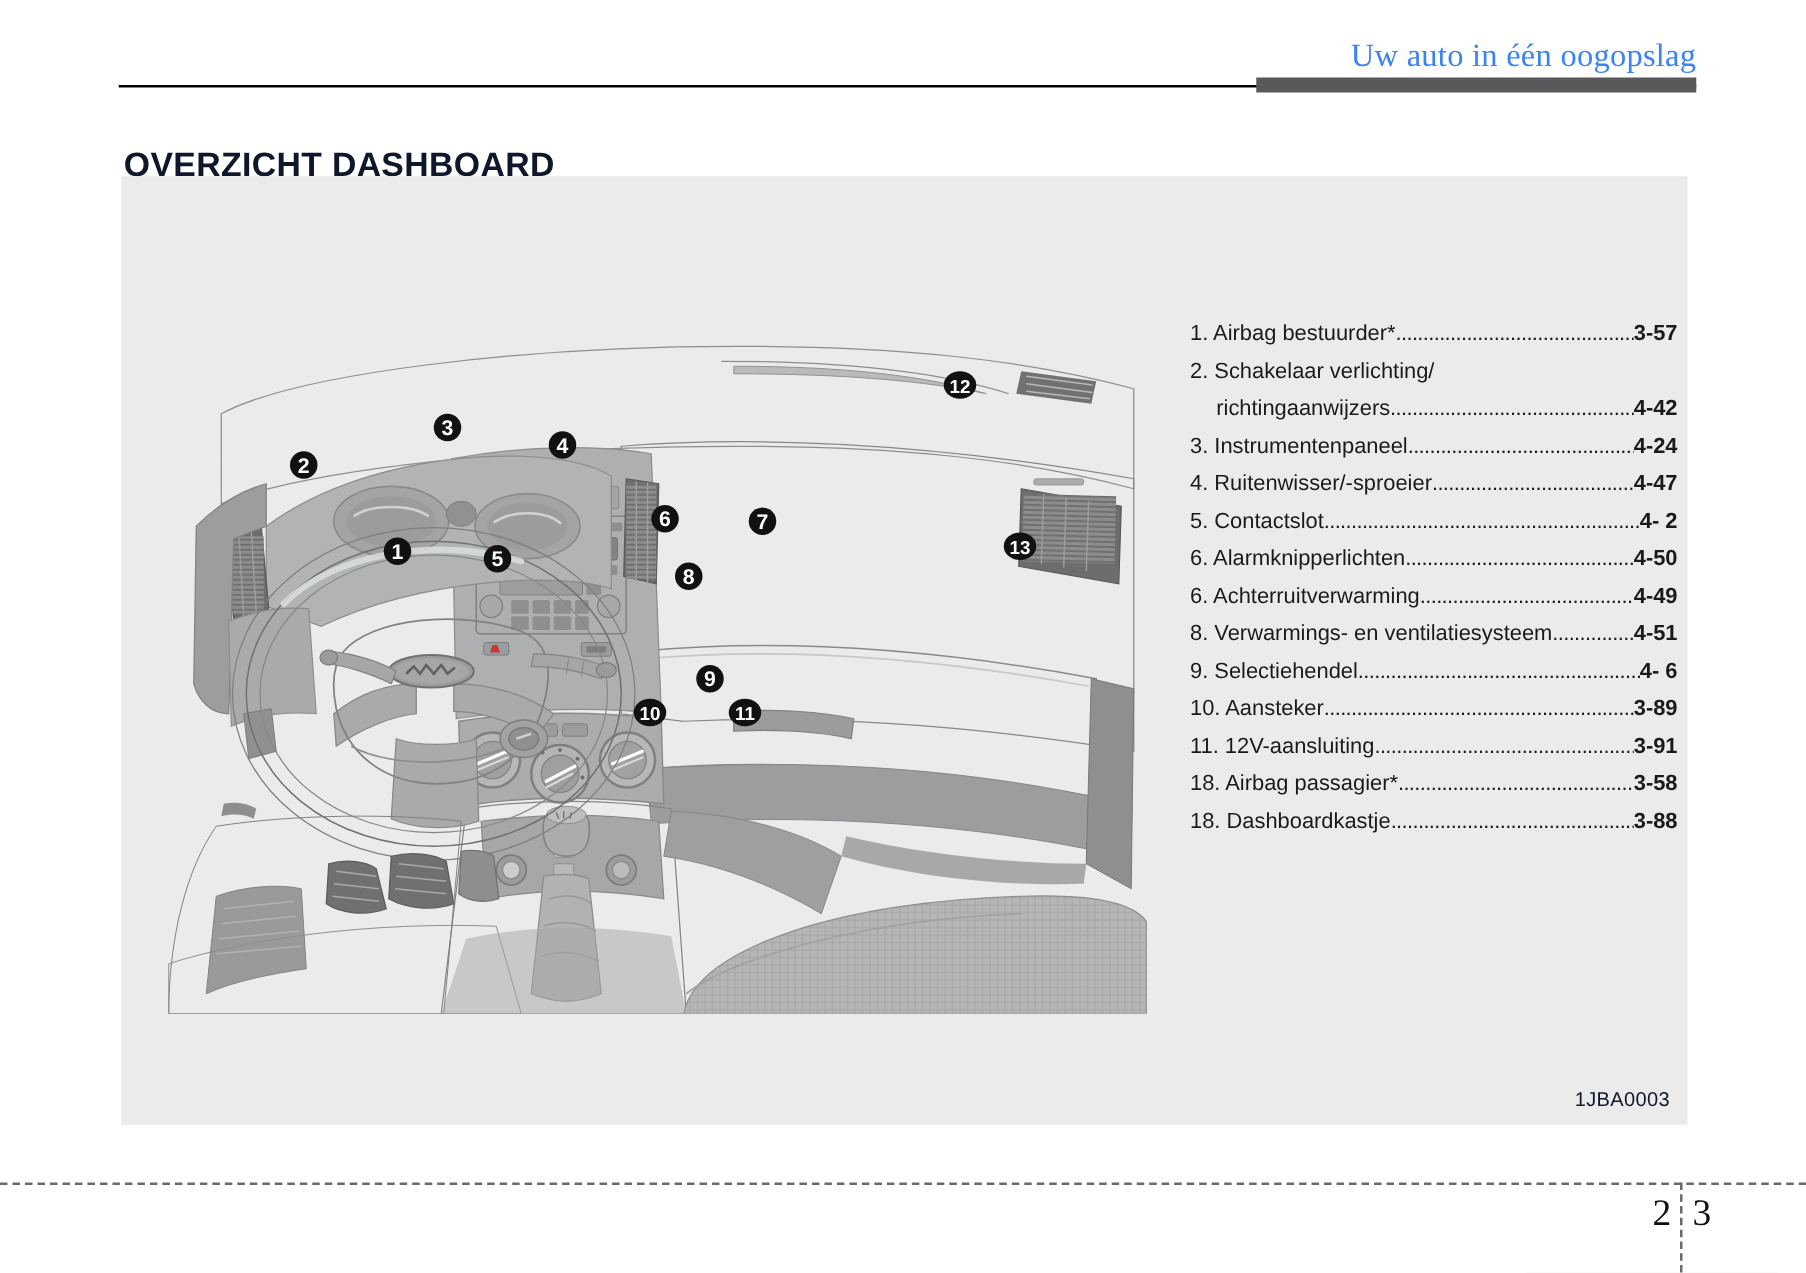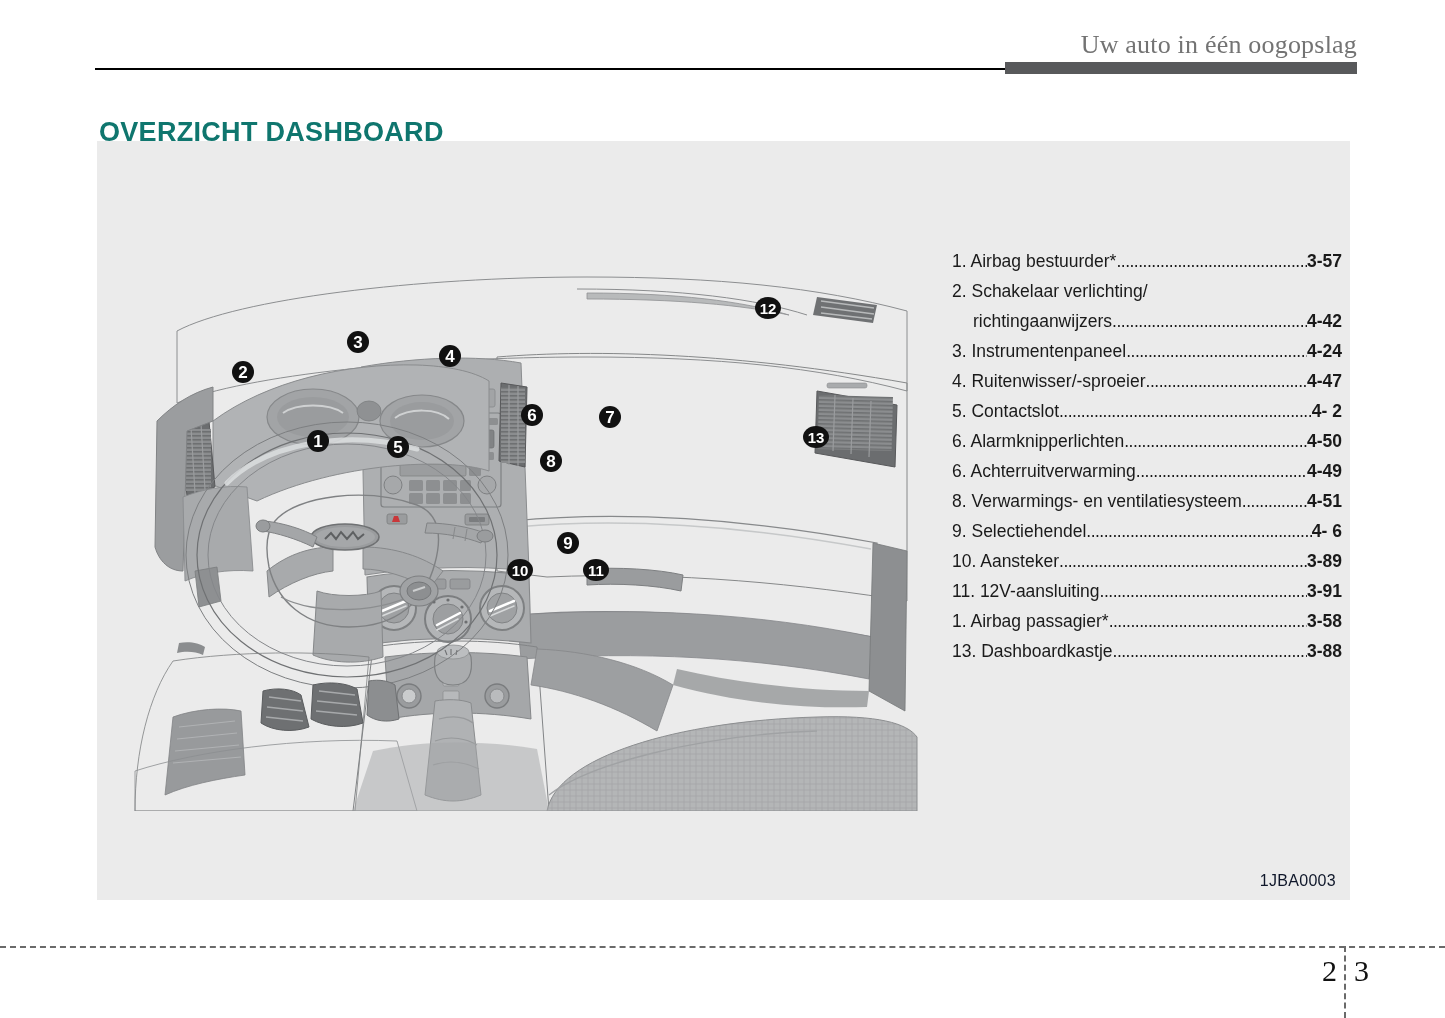--- a/index.html
+++ b/index.html
@@ -28,7 +28,7 @@
     top: 30px;
     font-family: "Liberation Serif", serif;
     font-size: 26px;
-    color: #737373;
+    color: #3b82f6;
     white-space: nowrap;
     letter-spacing: 0.2px;
   }

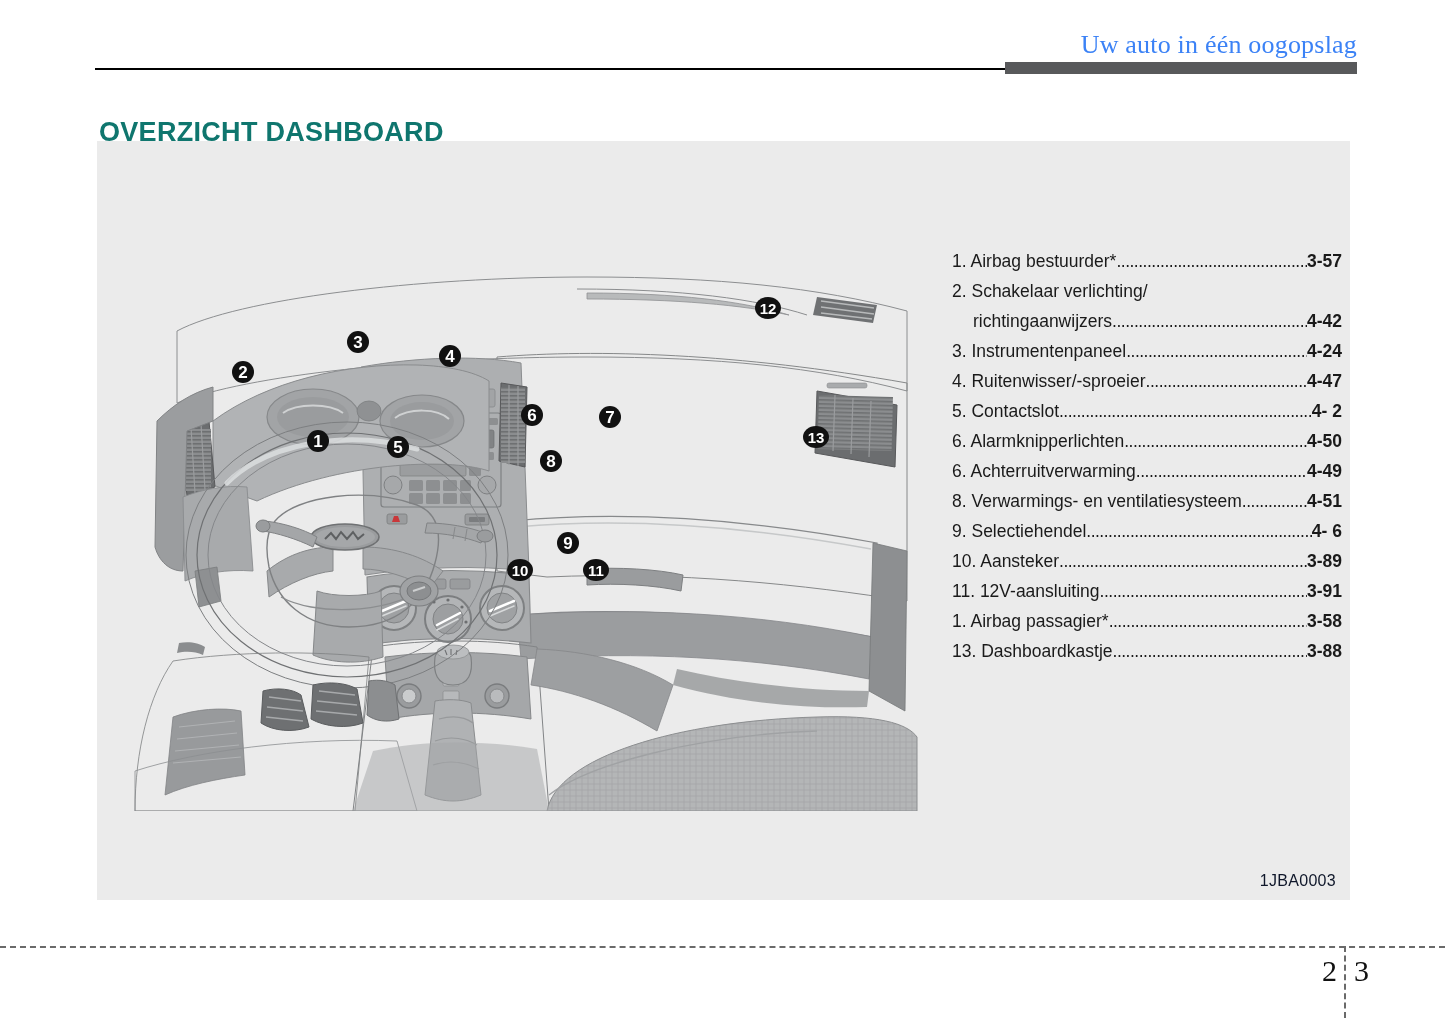--- a/index.html
+++ b/index.html
@@ -56,7 +56,7 @@
     top: 99px;
     font-size: 27px;
     font-weight: bold;
-    color: #0f766e;
+    color: #0f172a;
     letter-spacing: 0.3px;
     white-space: nowrap;
   }

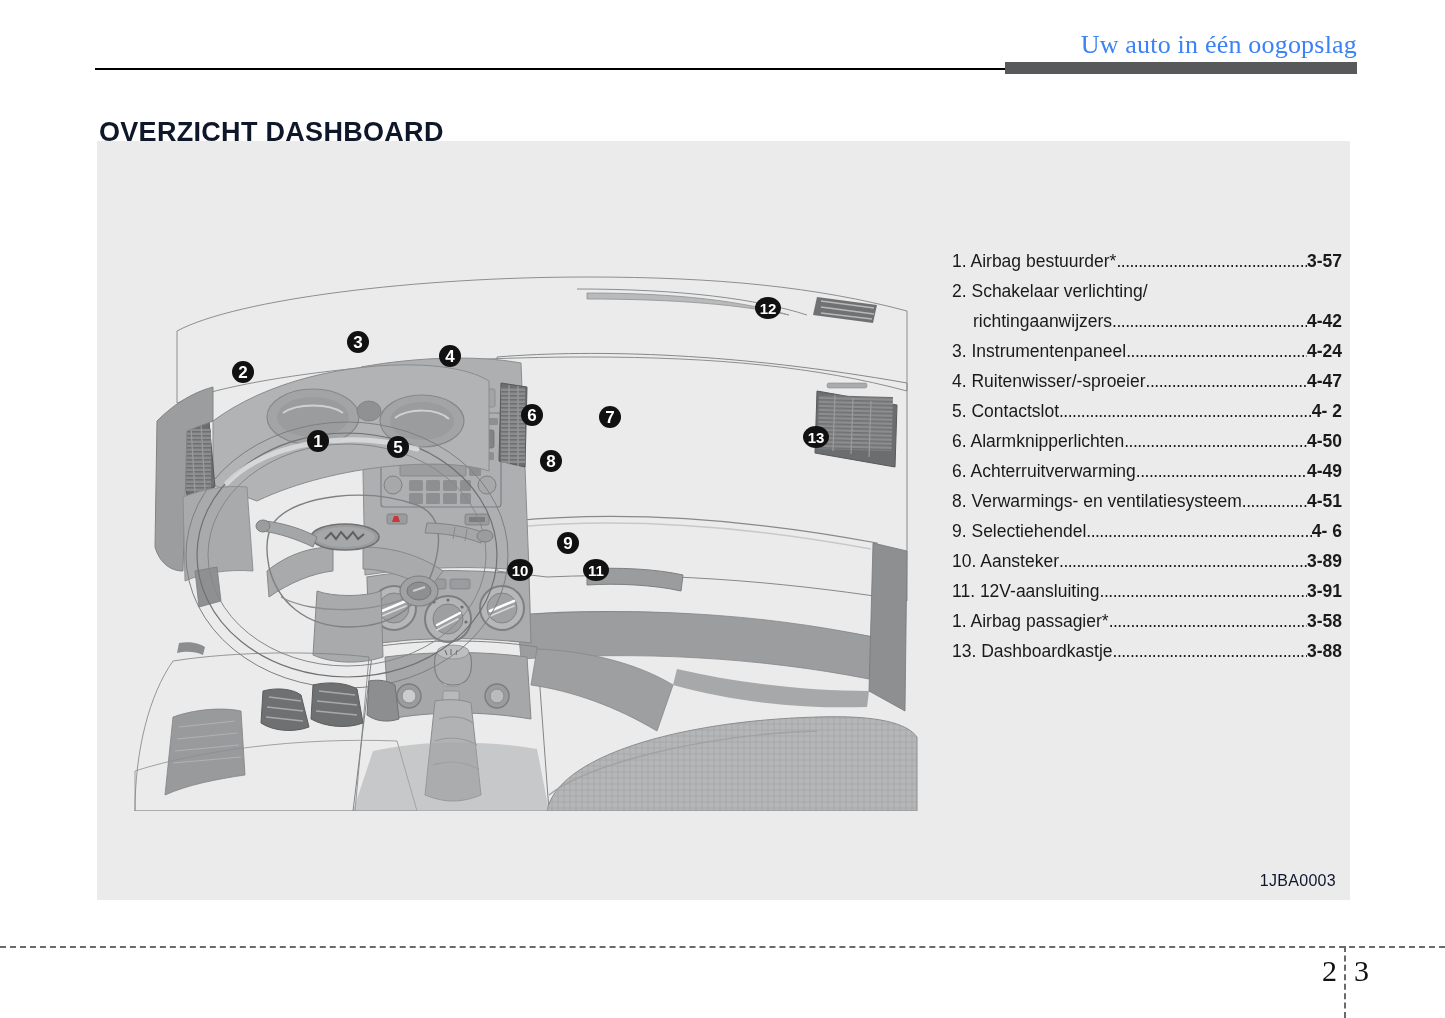--- a/index.html
+++ b/index.html
@@ -98,7 +98,7 @@
   .legend-row {
     position: relative;
     display: flex;
-    align-items: flex-start;
+    align-items: center;
     font-size: 17.5px;
     color: #1a1a1a;
     height: 30px;

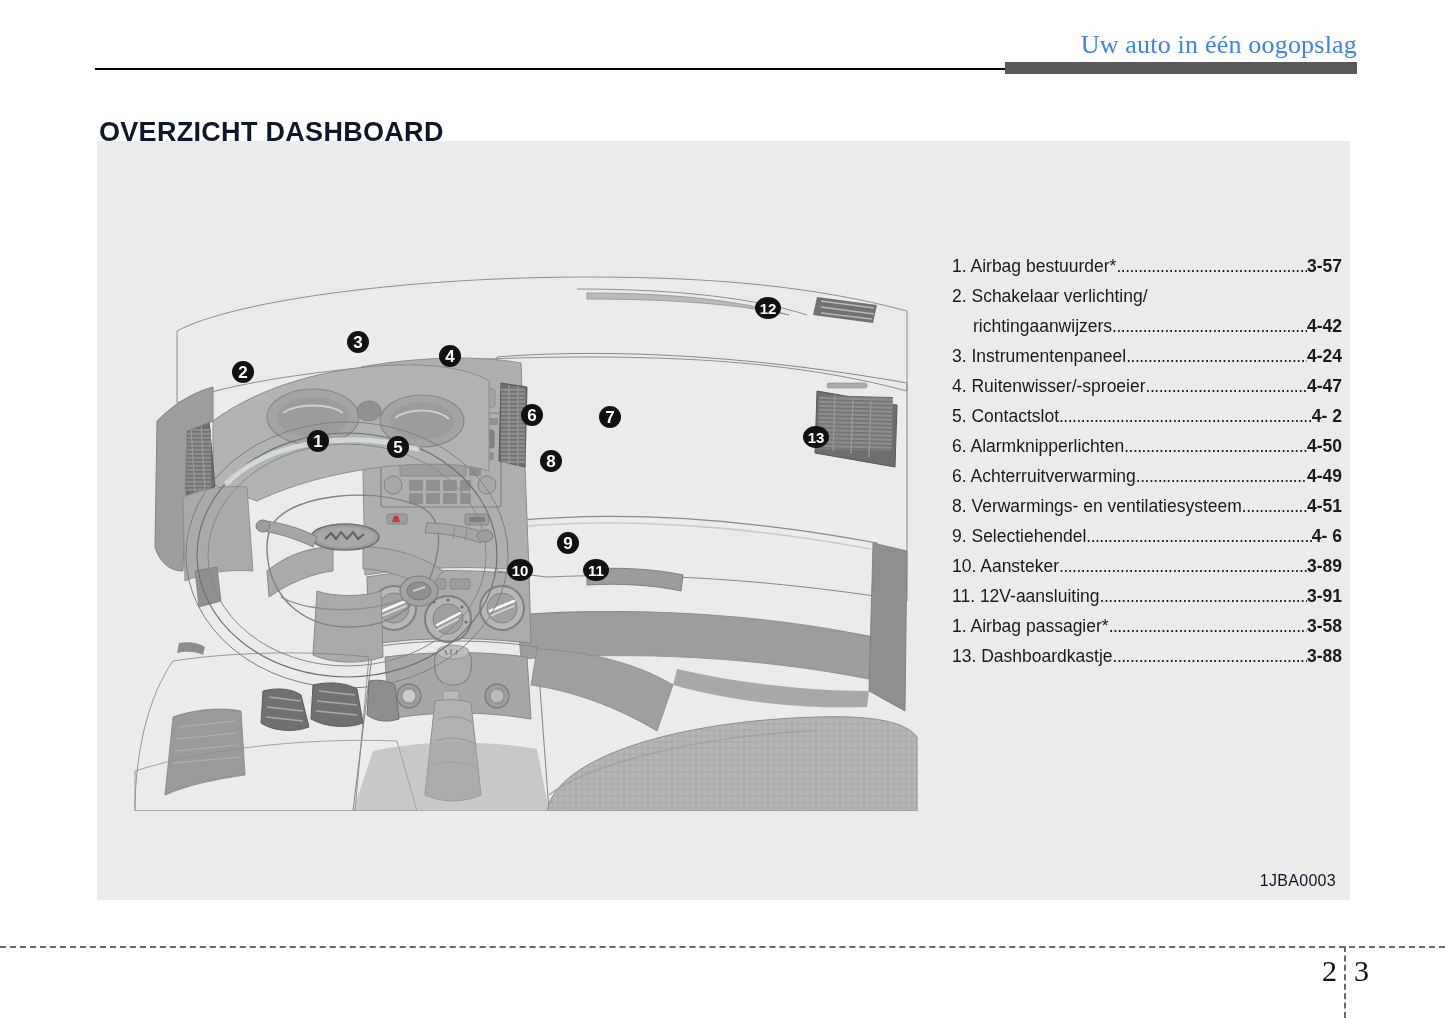--- a/index.html
+++ b/index.html
@@ -571,7 +571,7 @@
         <span class="legend-page">3-91</span>
       </div>
       <div class="legend-row">
-        <span class="legend-label">1. Airbag passagier* </span>
+        <span class="legend-label">18. Airbag passagier* </span>
         <span class="legend-leader">........................................................................</span>
         <span class="legend-page">3-58</span>
       </div>

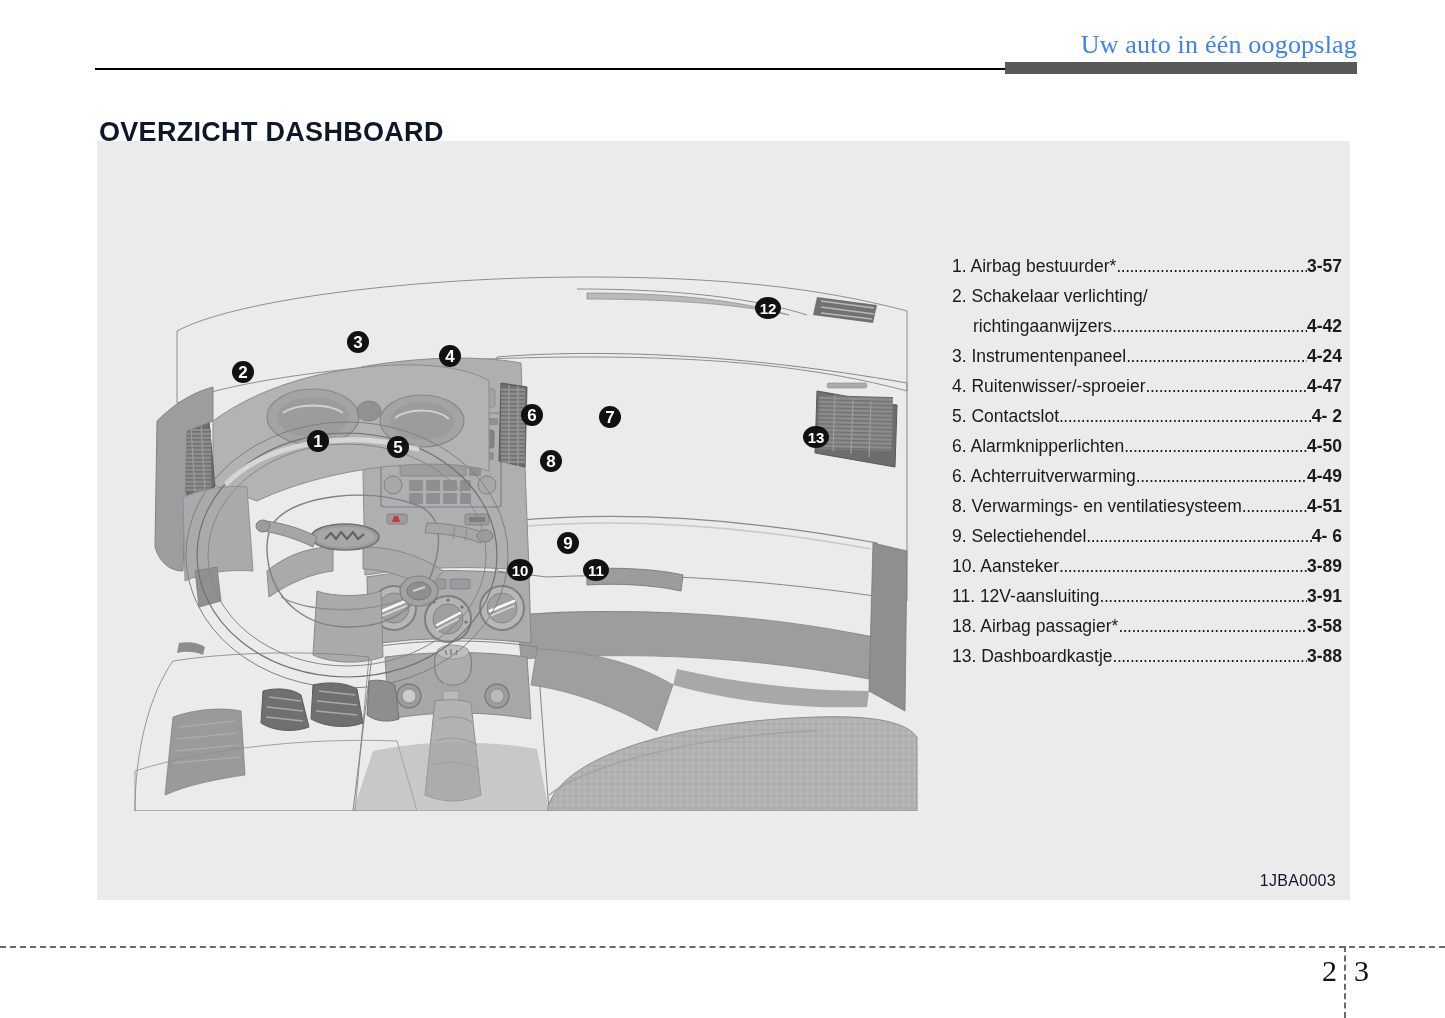--- a/index.html
+++ b/index.html
@@ -576,7 +576,7 @@
         <span class="legend-page">3-58</span>
       </div>
       <div class="legend-row">
-        <span class="legend-label">13. Dashboardkastje </span>
+        <span class="legend-label">18. Dashboardkastje </span>
         <span class="legend-leader">........................................................................</span>
         <span class="legend-page">3-88</span>
       </div>

